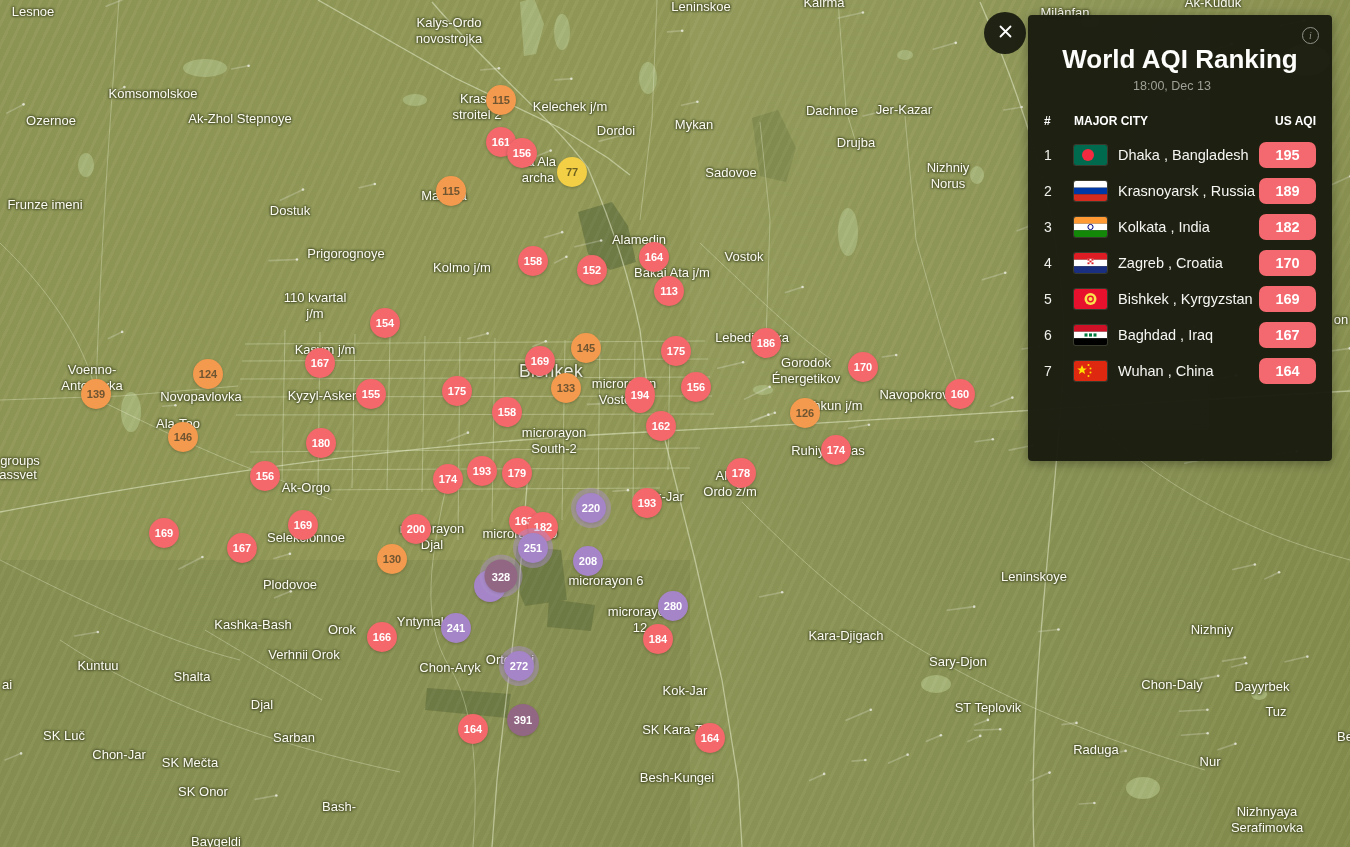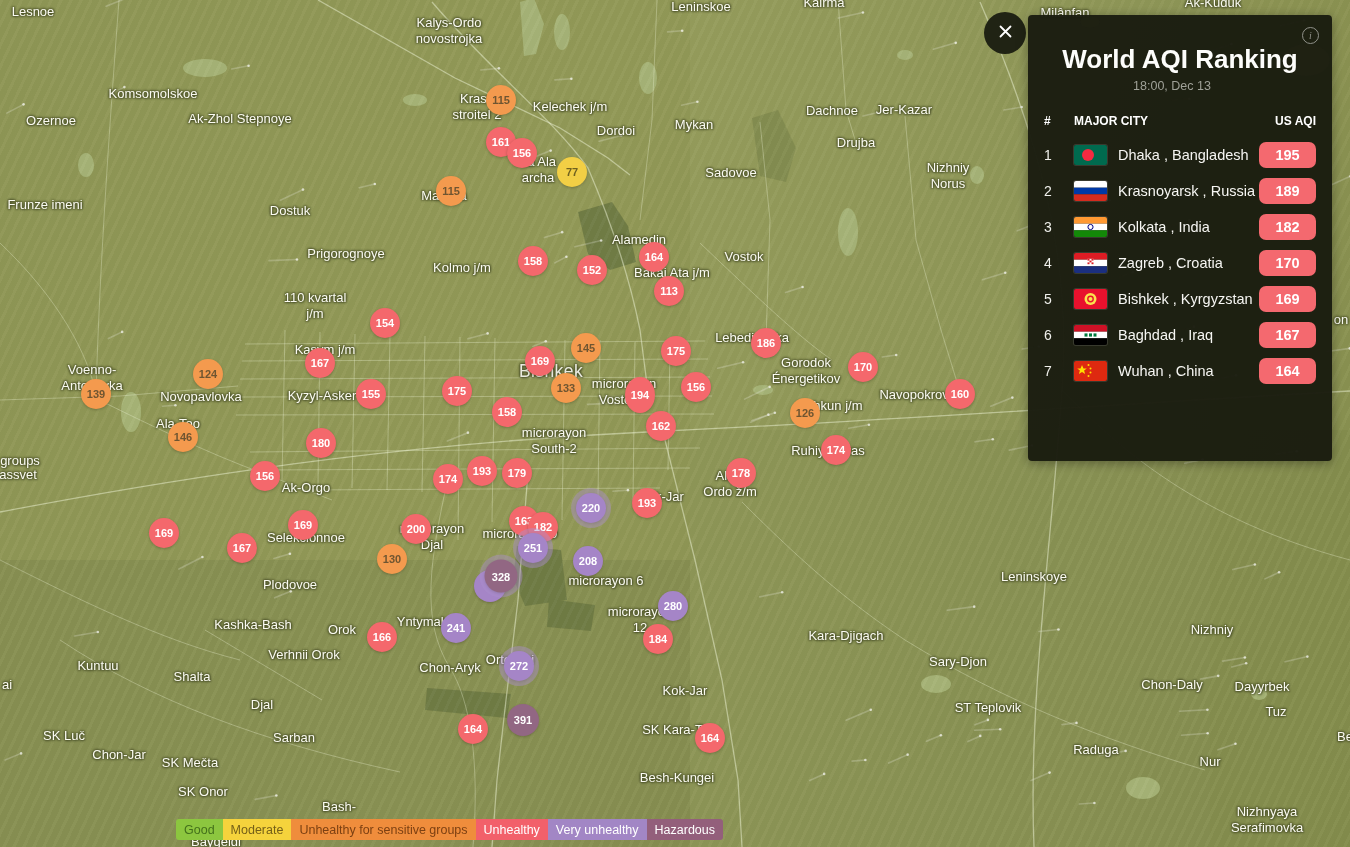--- a/index.html
+++ b/index.html
@@ -633,14 +633,6 @@
       <div class="marker" style="height: 30px; width: 30px; left: 710px; top: 738px; background: rgb(244, 104, 108); color: rgb(255, 255, 255);">164</div>
     </div>
 
-  <div id="legend">
-      <div class="leg" style="background: rgb(140, 198, 63); color: rgb(67, 112, 27);">Good</div>
-      <div class="leg" style="background: rgb(245, 211, 60); color: rgb(117, 96, 24);">Moderate</div>
-      <div class="leg" style="background: rgb(239, 141, 60); color: rgb(124, 64, 18);">Unhealthy for sensitive groups</div>
-      <div class="leg" style="background: rgb(242, 96, 106); color: rgb(255, 255, 255);">Unhealthy</div>
-      <div class="leg" style="background: rgb(162, 134, 197); color: rgb(255, 255, 255);">Very unhealthy</div>
-      <div class="leg" style="background: rgb(147, 95, 123); color: rgb(255, 255, 255);">Hazardous</div>
-    </div>
 
   <button id="close-btn">
     <span>

